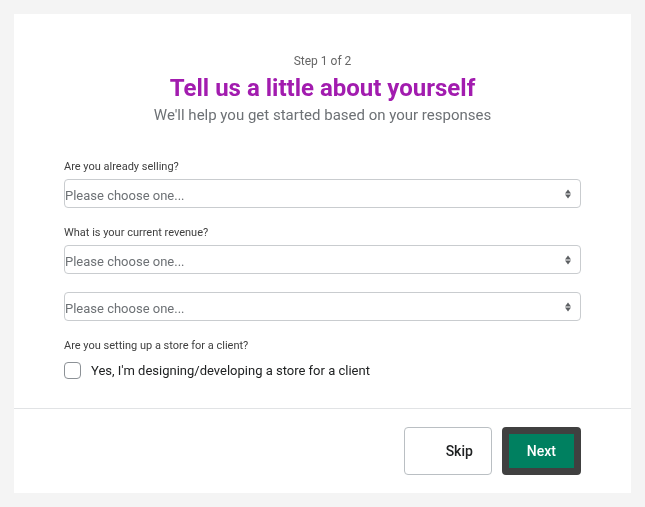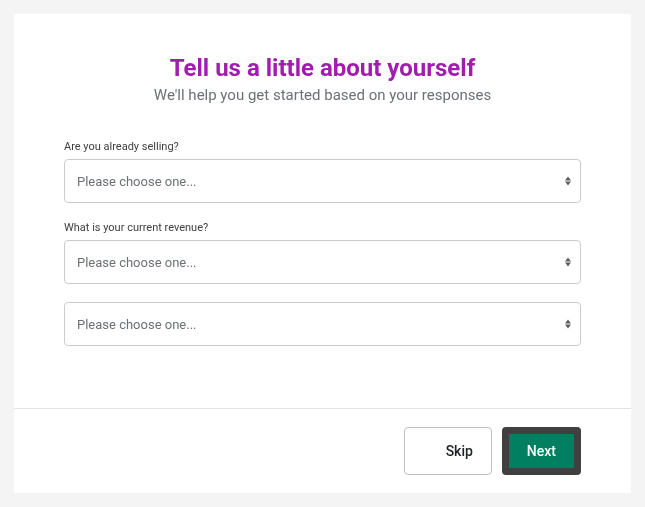--- a/index.html
+++ b/index.html
@@ -149,6 +149,7 @@
 <div class="card">
   <div class="content">
     <div class="header">
+      <div class="step-indicator">Step 1 of 2</div>
       <h1 class="title">Tell us a little about yourself</h1>
       <div class="subtitle">We'll help you get started based on your responses</div>
     </div>

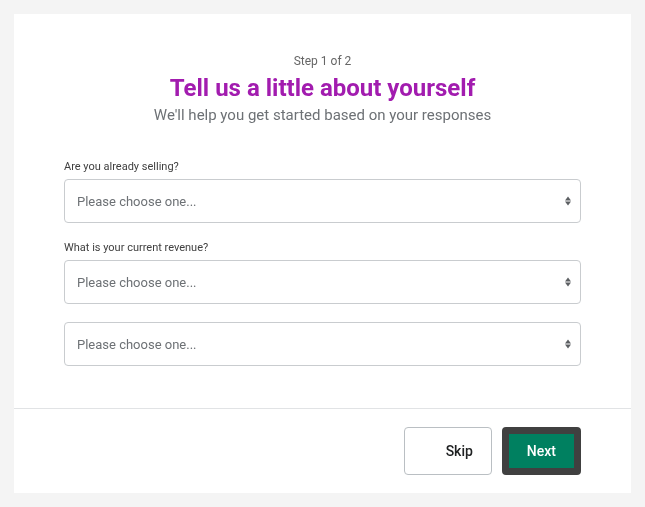--- a/index.html
+++ b/index.html
@@ -59,7 +59,7 @@
     }
     .select-input {
       width: 100%;
-      padding: 8px 30px 8px 12px;
+      padding: 8px 30px 8px 0;
       font-size: 13px;
       color: #6d7175;
       background: #ffffff;
@@ -69,7 +69,7 @@
       appearance: none;
       -webkit-appearance: none;
       text-align: left;
-      height: 44px;
+      height: 29px;
       font-family: inherit;
     }
     .select-arrows {

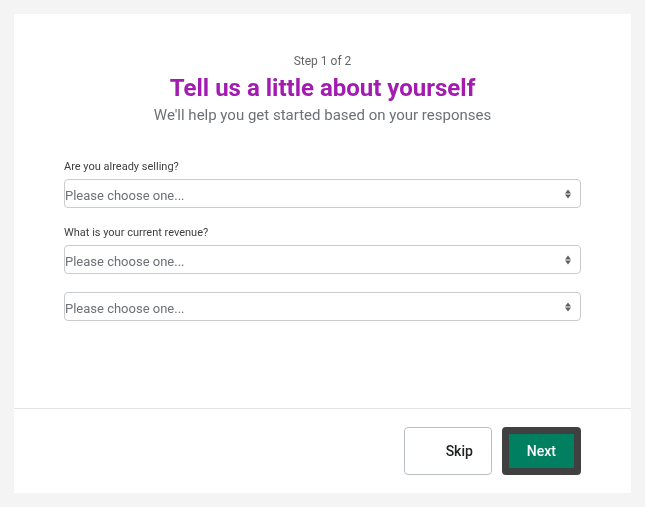--- a/index.html
+++ b/index.html
@@ -186,6 +186,13 @@
       </div>
     </div>
 
+    <div class="checkbox-section">
+      <label class="form-label">Are you setting up a store for a client?</label>
+      <div class="checkbox-row">
+        <div class="checkbox"></div>
+        <span class="checkbox-label">Yes, I'm designing/developing a store for a client</span>
+      </div>
+    </div>
   </div>
 
   <div class="footer">

